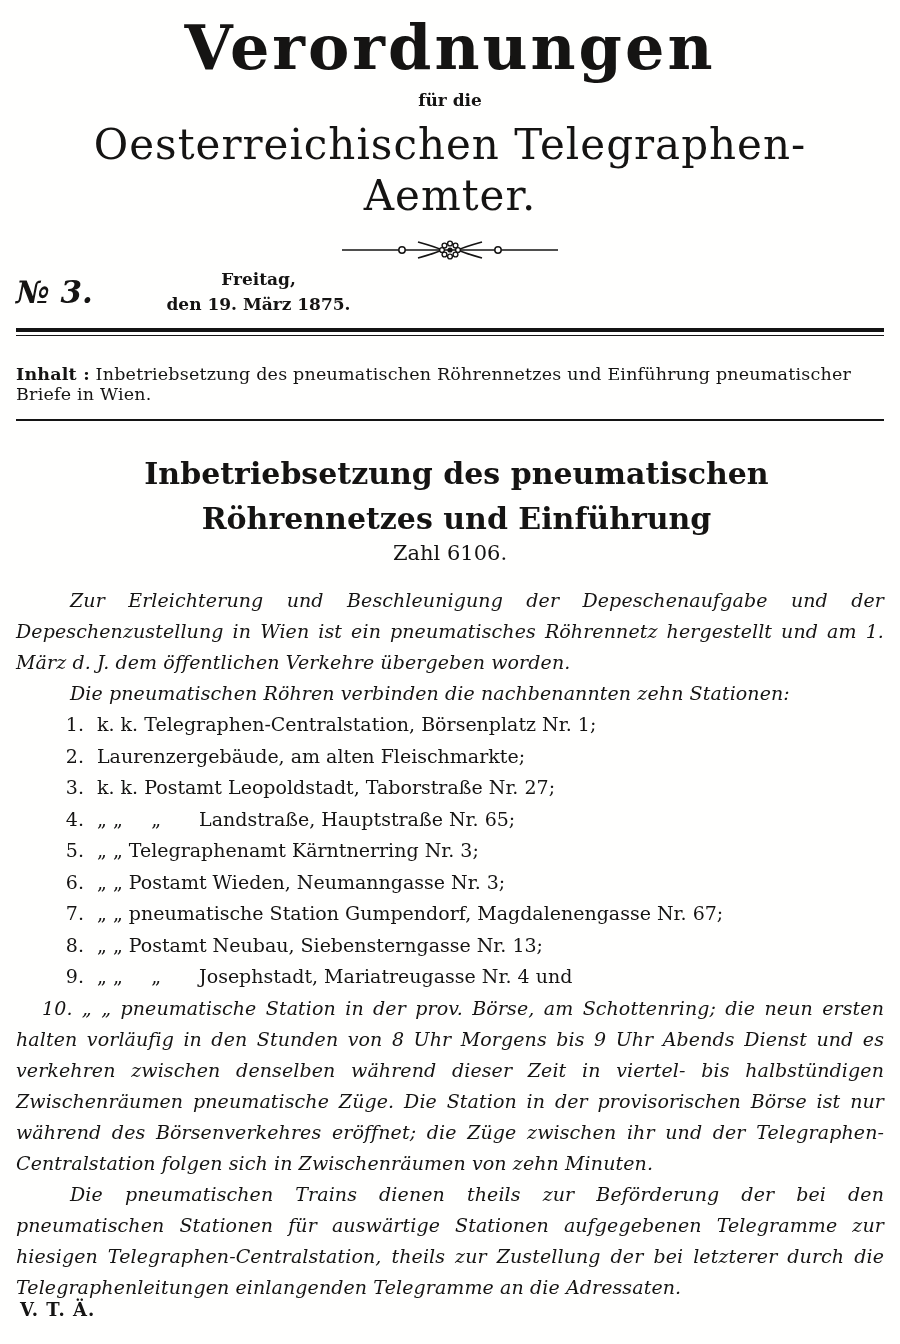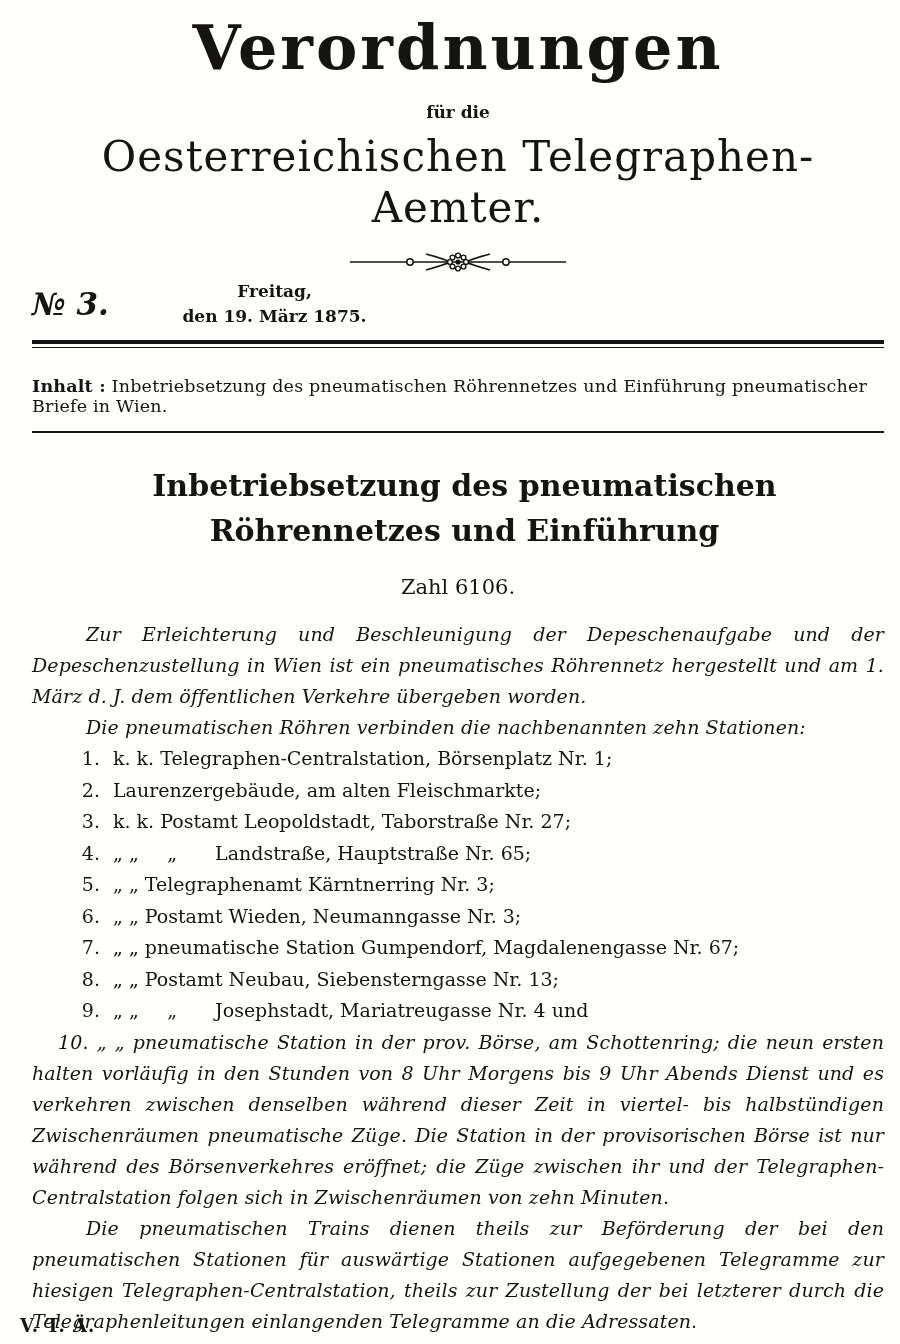--- a/index.html
+++ b/index.html
@@ -12,7 +12,7 @@
     color: #151413;
     font-family: "DejaVu Serif", "Liberation Serif", serif;
     box-sizing: border-box;
-    padding: 10px 16px 0 32px;
+    padding: 10px 16px 0 16px;
     overflow: hidden;
   }
 

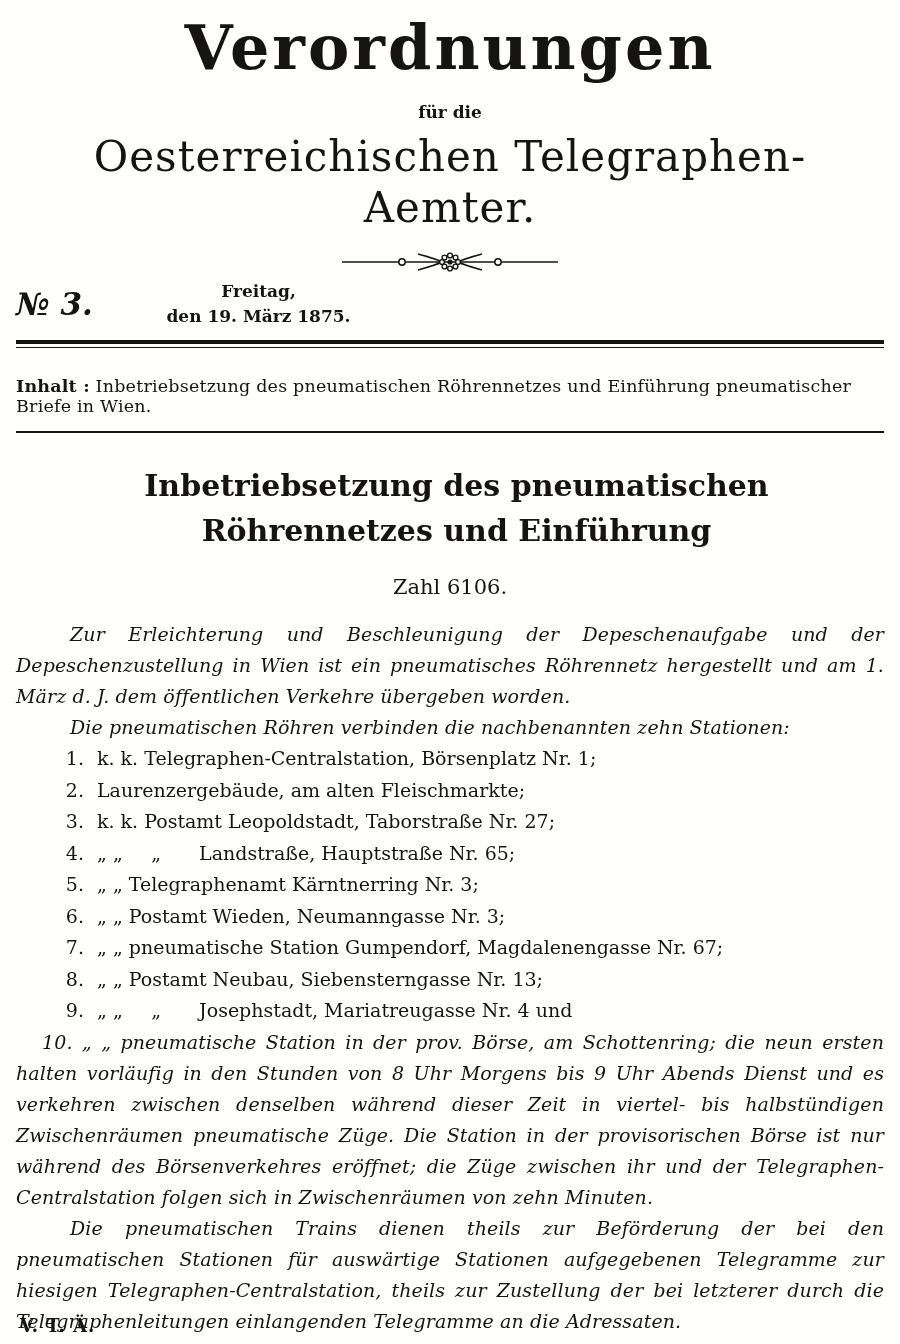--- a/index.html
+++ b/index.html
@@ -26,7 +26,7 @@
     line-height: 1.1;
   }
   .pub-connector {
-    margin-top: 20px;
+    margin-top: 8px;
     text-align: center;
     font-size: 17px;
     font-weight: bold;

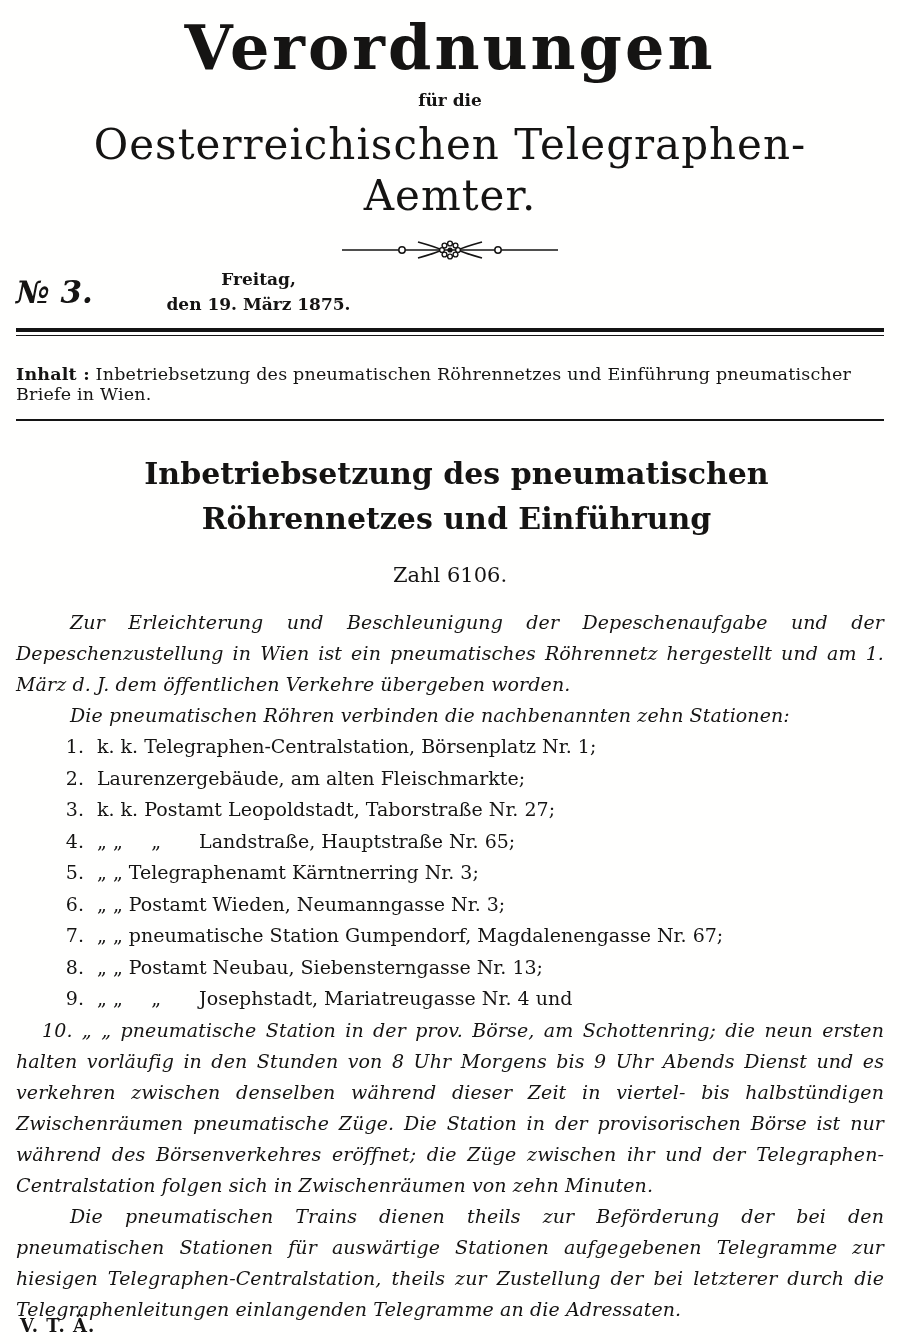--- a/index.html
+++ b/index.html
@@ -94,7 +94,6 @@
     line-height: 1.5;
   }
   .zahl {
-    margin-top: 22px;
     text-align: center;
     font-size: 21px;
   }

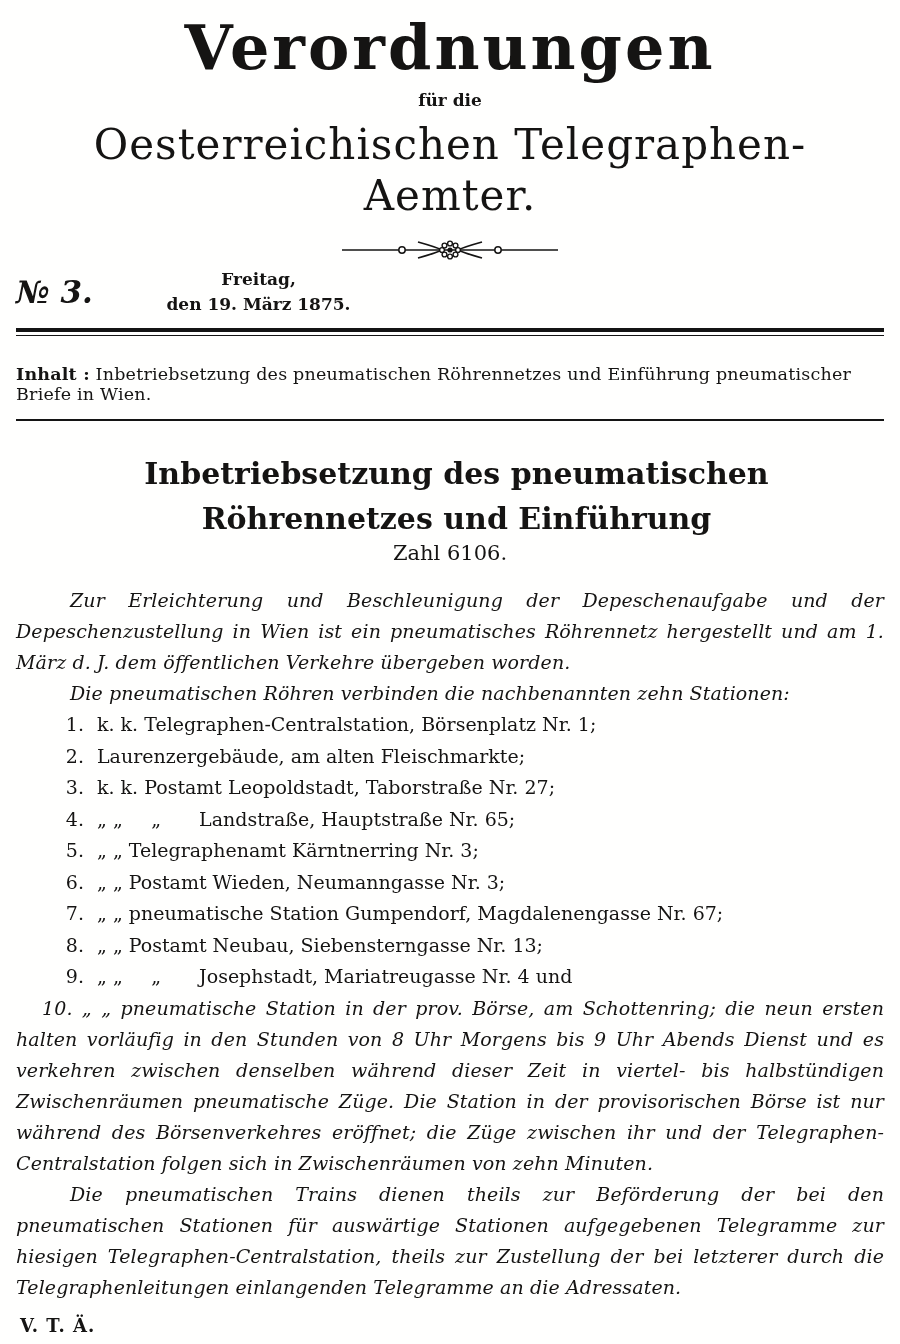--- a/index.html
+++ b/index.html
@@ -128,7 +128,7 @@
   .signature {
     position: absolute;
     left: 20px;
-    bottom: 8px;
+    bottom: 24px;
     font-size: 18px;
     font-weight: bold;
     letter-spacing: 1px;

